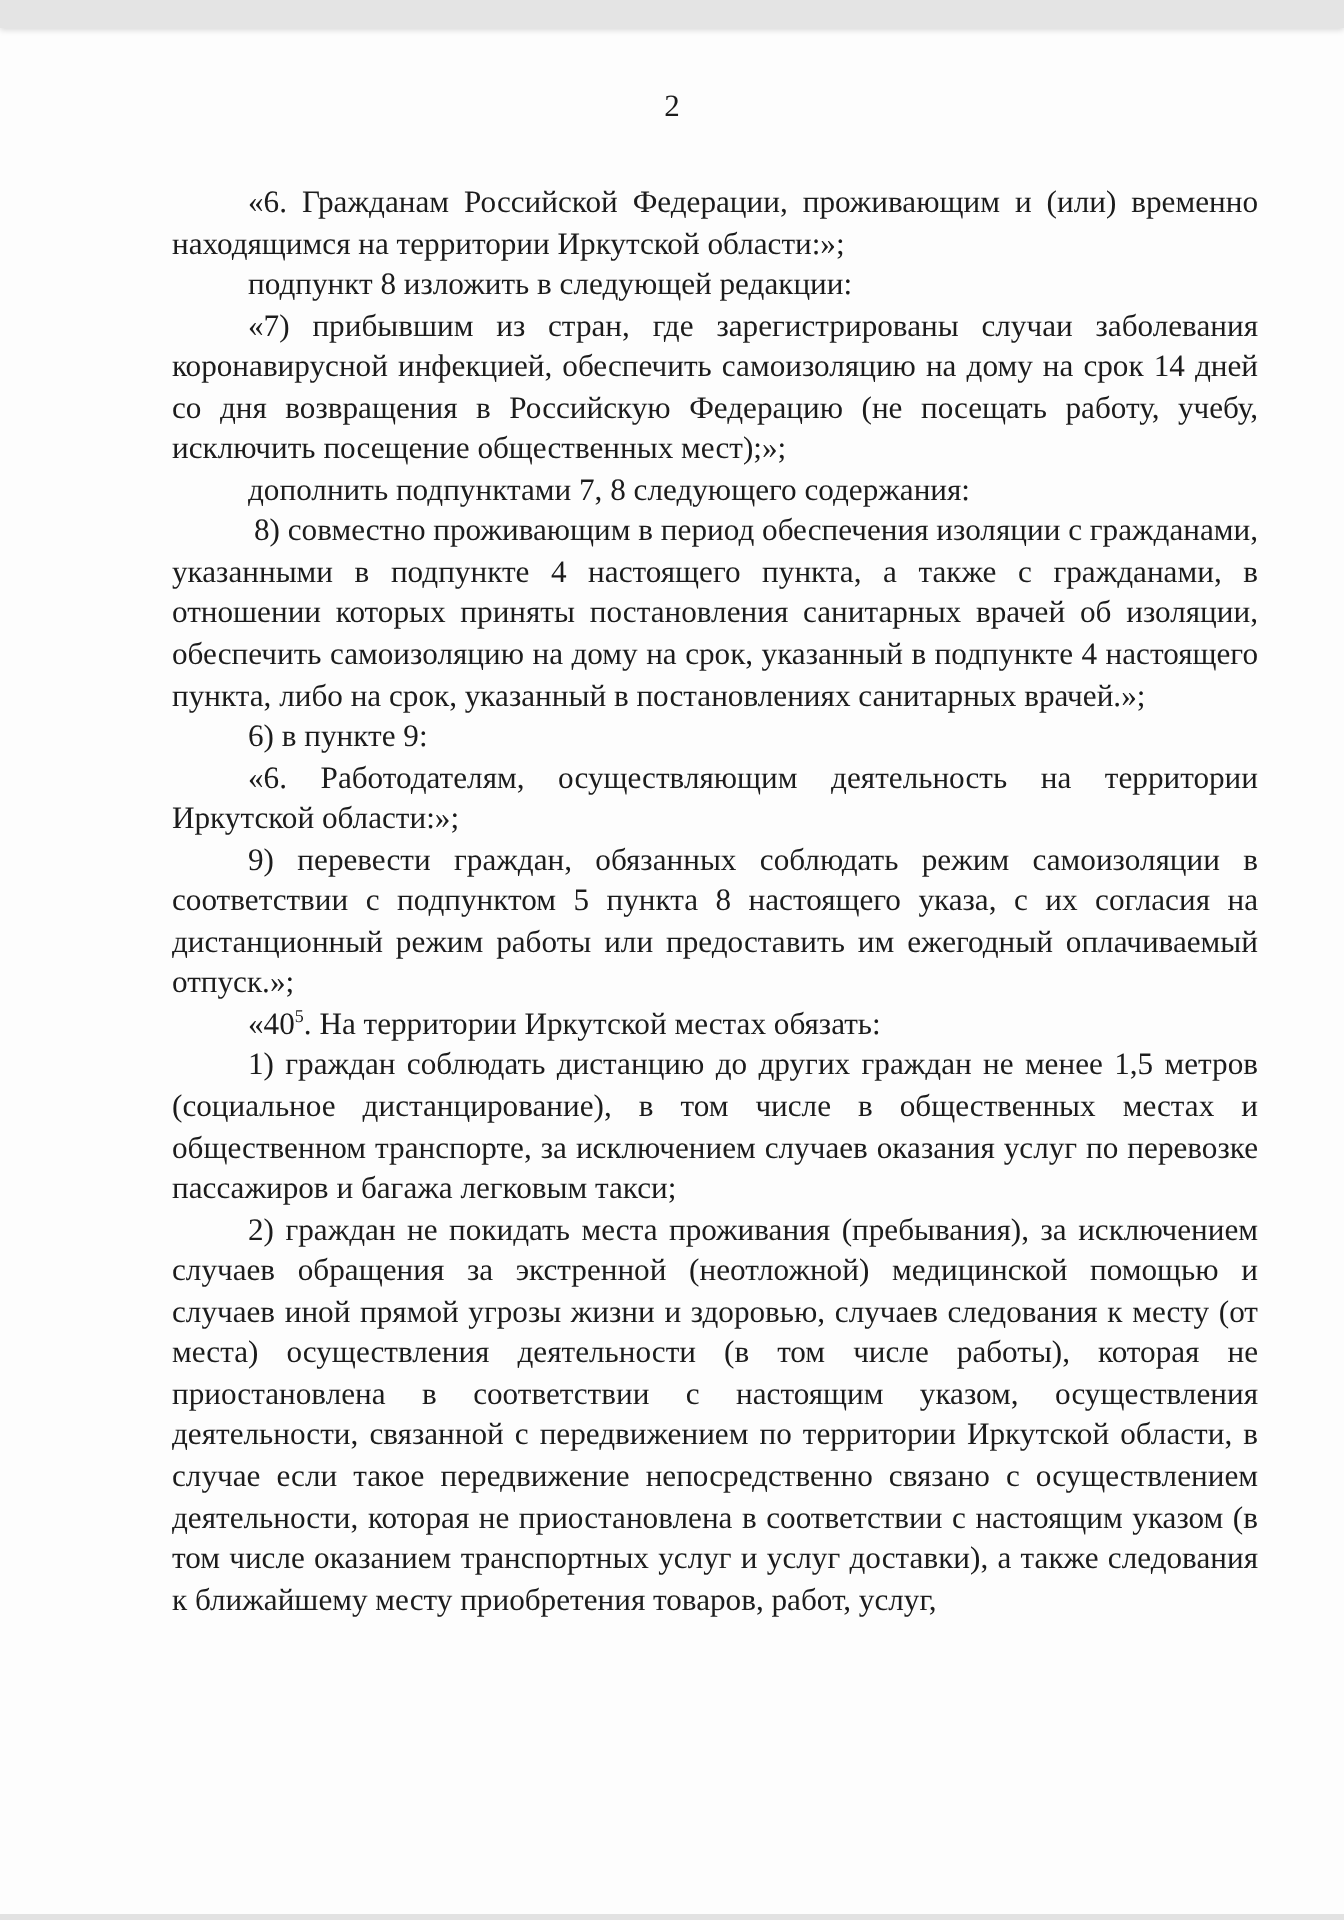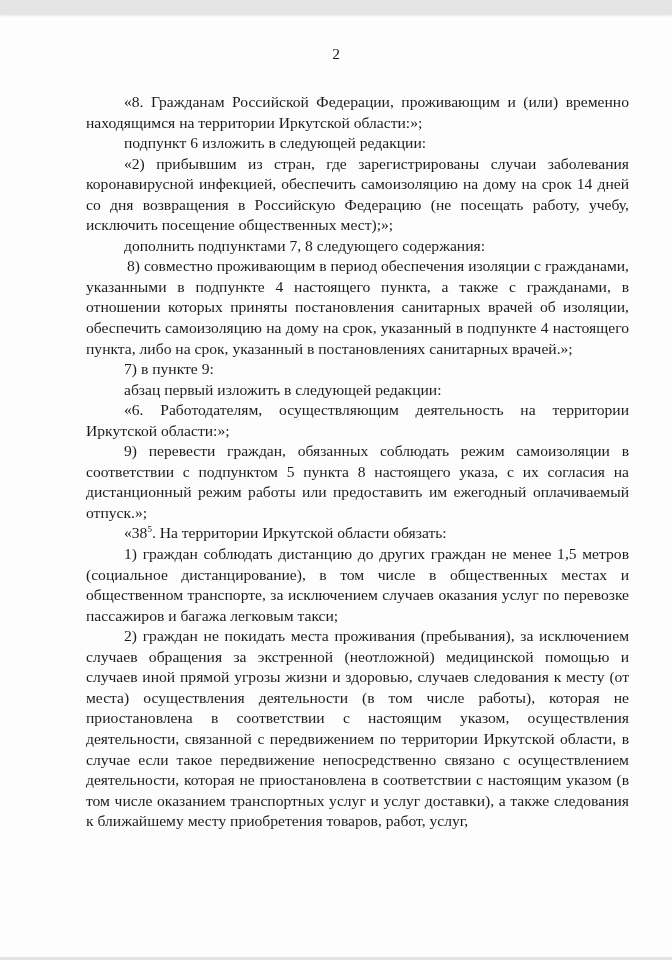--- a/index.html
+++ b/index.html
@@ -42,7 +42,7 @@
 <div class="page-number">2</div>
 
 <div class="content">
-  <p class="p">«8. Гражданам Российской Федерации, проживающим и (или) временно находящимся на территории Иркутской области:»;</p>
+  <p class="p">«6. Гражданам Российской Федерации, проживающим и (или) временно находящимся на территории Иркутской области:»;</p>
   <p class="p">подпункт 6 изложить в следующей редакции:</p>
   <p class="p">«2) прибывшим из стран, где зарегистрированы случаи заболевания коронавирусной инфекцией, обеспечить самоизоляцию на дому на срок 14 дней со дня возвращения в Российскую Федерацию (не посещать работу, учебу, исключить посещение общественных мест);»;</p>
   <p class="p">дополнить подпунктами 7, 8 следующего содержания:</p>

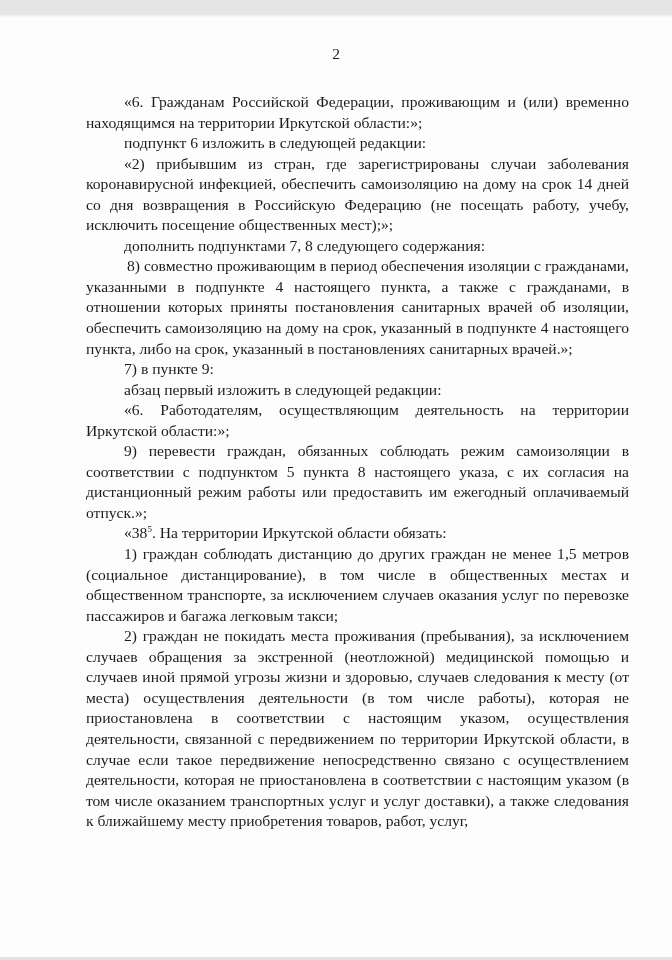--- a/index.html
+++ b/index.html
@@ -43,7 +43,7 @@
 
 <div class="content">
   <p class="p">«6. Гражданам Российской Федерации, проживающим и (или) временно находящимся на территории Иркутской области:»;</p>
-  <p class="p">подпункт 6 изложить в следующей редакции:</p>
+  <p class="p">подпункт 8 изложить в следующей редакции:</p>
   <p class="p">«2) прибывшим из стран, где зарегистрированы случаи заболевания коронавирусной инфекцией, обеспечить самоизоляцию на дому на срок 14 дней со дня возвращения в Российскую Федерацию (не посещать работу, учебу, исключить посещение общественных мест);»;</p>
   <p class="p">дополнить подпунктами 7, 8 следующего содержания:</p>
   <p class="p indent2">8) совместно проживающим в период обеспечения изоляции с гражданами, указанными в подпункте 4 настоящего пункта, а также с гражданами, в отношении которых приняты постановления санитарных врачей об изоляции, обеспечить самоизоляцию на дому на срок, указанный в подпункте 4 настоящего пункта, либо на срок, указанный в постановлениях санитарных врачей.»;</p>

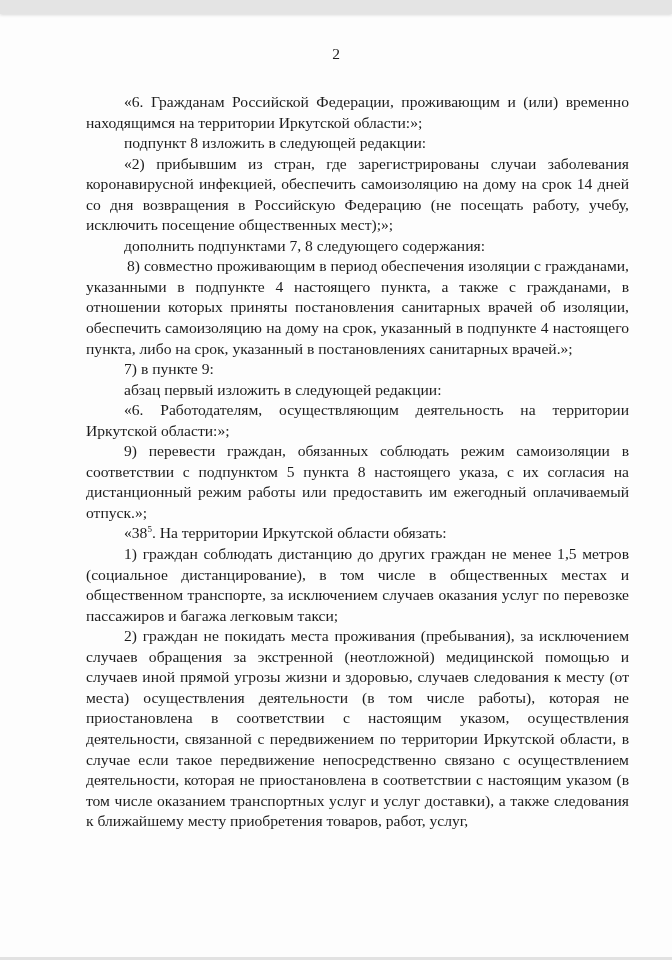--- a/index.html
+++ b/index.html
@@ -44,7 +44,7 @@
 <div class="content">
   <p class="p">«6. Гражданам Российской Федерации, проживающим и (или) временно находящимся на территории Иркутской области:»;</p>
   <p class="p">подпункт 8 изложить в следующей редакции:</p>
-  <p class="p">«2) прибывшим из стран, где зарегистрированы случаи заболевания коронавирусной инфекцией, обеспечить самоизоляцию на дому на срок 14 дней со дня возвращения в Российскую Федерацию (не посещать работу, учебу, исключить посещение общественных мест);»;</p>
+  <p class="p">«7) прибывшим из стран, где зарегистрированы случаи заболевания коронавирусной инфекцией, обеспечить самоизоляцию на дому на срок 14 дней со дня возвращения в Российскую Федерацию (не посещать работу, учебу, исключить посещение общественных мест);»;</p>
   <p class="p">дополнить подпунктами 7, 8 следующего содержания:</p>
   <p class="p indent2">8) совместно проживающим в период обеспечения изоляции с гражданами, указанными в подпункте 4 настоящего пункта, а также с гражданами, в отношении которых приняты постановления санитарных врачей об изоляции, обеспечить самоизоляцию на дому на срок, указанный в подпункте 4 настоящего пункта, либо на срок, указанный в постановлениях санитарных врачей.»;</p>
   <p class="p">7) в пункте 9:</p>

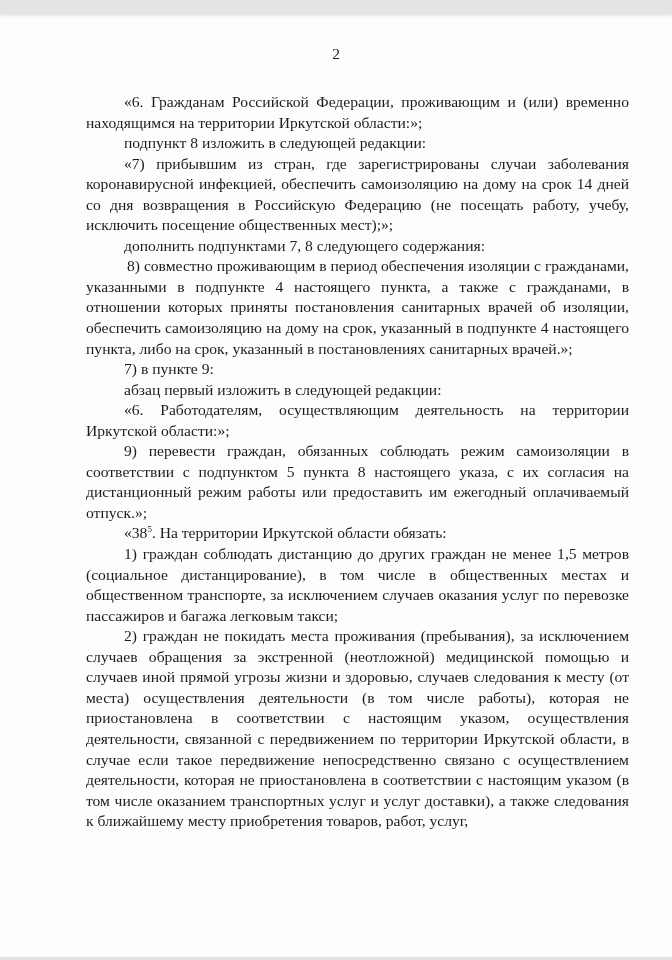--- a/index.html
+++ b/index.html
@@ -47,7 +47,7 @@
   <p class="p">«7) прибывшим из стран, где зарегистрированы случаи заболевания коронавирусной инфекцией, обеспечить самоизоляцию на дому на срок 14 дней со дня возвращения в Российскую Федерацию (не посещать работу, учебу, исключить посещение общественных мест);»;</p>
   <p class="p">дополнить подпунктами 7, 8 следующего содержания:</p>
   <p class="p indent2">8) совместно проживающим в период обеспечения изоляции с гражданами, указанными в подпункте 4 настоящего пункта, а также с гражданами, в отношении которых приняты постановления санитарных врачей об изоляции, обеспечить самоизоляцию на дому на срок, указанный в подпункте 4 настоящего пункта, либо на срок, указанный в постановлениях санитарных врачей.»;</p>
-  <p class="p">7) в пункте 9:</p>
+  <p class="p">6) в пункте 9:</p>
   <p class="p">абзац первый изложить в следующей редакции:</p>
   <p class="p">«6. Работодателям, осуществляющим деятельность на территории Иркутской области:»;</p>
   <p class="p">9) перевести граждан, обязанных соблюдать режим самоизоляции в соответствии с подпунктом 5 пункта 8 настоящего указа, с их согласия на дистанционный режим работы или предоставить им ежегодный оплачиваемый отпуск.»;</p>

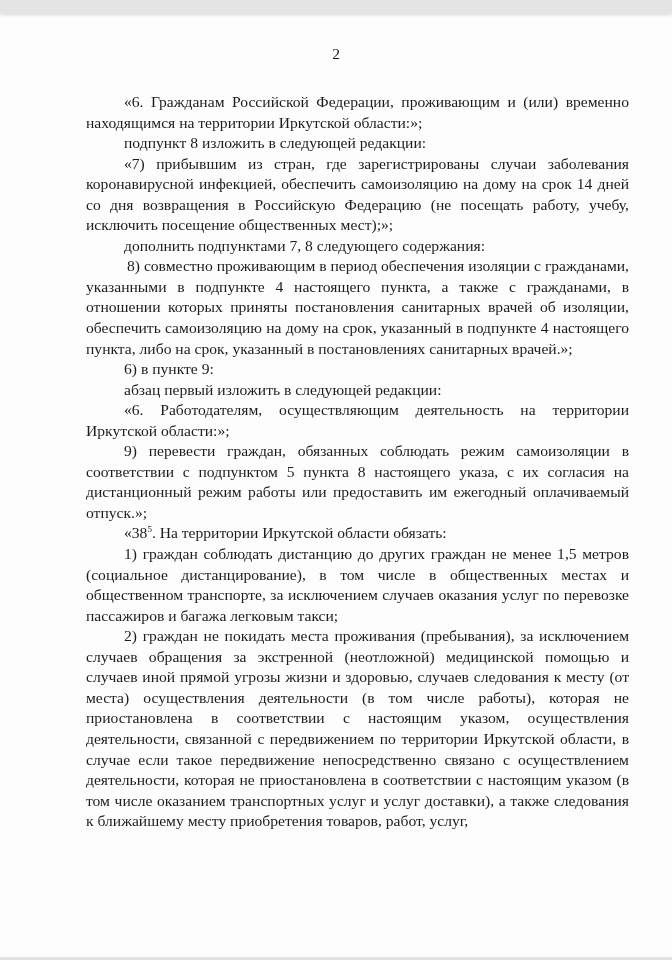--- a/index.html
+++ b/index.html
@@ -48,7 +48,6 @@
   <p class="p">дополнить подпунктами 7, 8 следующего содержания:</p>
   <p class="p indent2">8) совместно проживающим в период обеспечения изоляции с гражданами, указанными в подпункте 4 настоящего пункта, а также с гражданами, в отношении которых приняты постановления санитарных врачей об изоляции, обеспечить самоизоляцию на дому на срок, указанный в подпункте 4 настоящего пункта, либо на срок, указанный в постановлениях санитарных врачей.»;</p>
   <p class="p">6) в пункте 9:</p>
-  <p class="p">абзац первый изложить в следующей редакции:</p>
   <p class="p">«6. Работодателям, осуществляющим деятельность на территории Иркутской области:»;</p>
   <p class="p">9) перевести граждан, обязанных соблюдать режим самоизоляции в соответствии с подпунктом 5 пункта 8 настоящего указа, с их согласия на дистанционный режим работы или предоставить им ежегодный оплачиваемый отпуск.»;</p>
   <p class="p"><span>«38</span><sup>5</sup><span>. На территории Иркутской области обязать:</span></p>

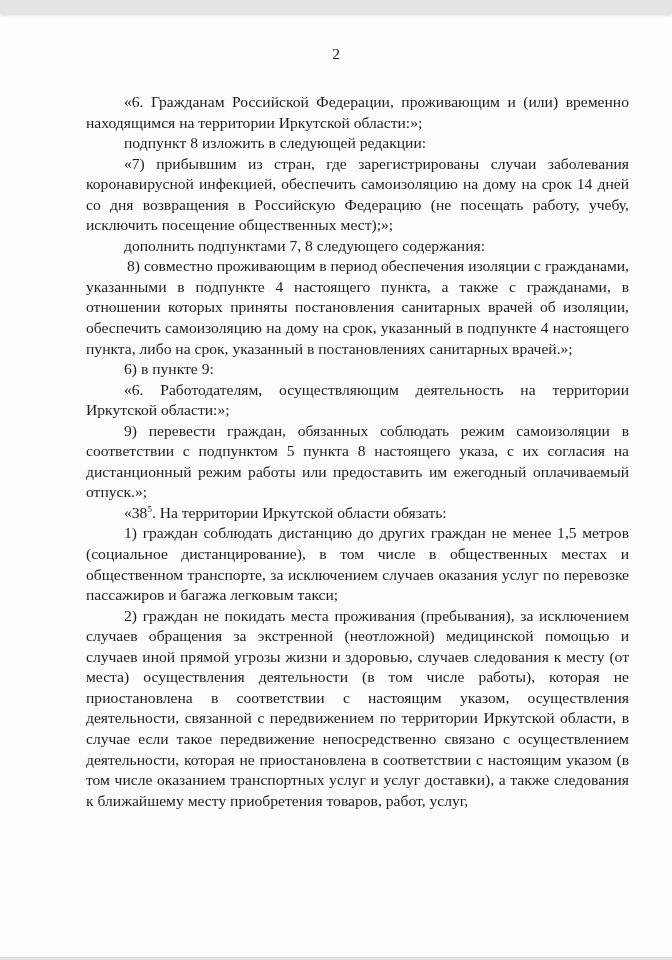--- a/index.html
+++ b/index.html
@@ -50,7 +50,7 @@
   <p class="p">6) в пункте 9:</p>
   <p class="p">«6. Работодателям, осуществляющим деятельность на территории Иркутской области:»;</p>
   <p class="p">9) перевести граждан, обязанных соблюдать режим самоизоляции в соответствии с подпунктом 5 пункта 8 настоящего указа, с их согласия на дистанционный режим работы или предоставить им ежегодный оплачиваемый отпуск.»;</p>
-  <p class="p"><span>«38</span><sup>5</sup><span>. На территории Иркутской области обязать:</span></p>
+  <p class="p"><span>«40</span><sup>5</sup><span>. На территории Иркутской области обязать:</span></p>
   <p class="p">1) граждан соблюдать дистанцию до других граждан не менее 1,5 метров (социальное дистанцирование), в том числе в общественных местах и общественном транспорте, за исключением случаев оказания услуг по перевозке пассажиров и багажа легковым такси;</p>
   <p class="p">2) граждан не покидать места проживания (пребывания), за исключением случаев обращения за экстренной (неотложной) медицинской помощью и случаев иной прямой угрозы жизни и здоровью, случаев следования к месту (от места) осуществления деятельности (в том числе работы), которая не приостановлена в соответствии с настоящим указом, осуществления деятельности, связанной с передвижением по территории Иркутской области, в случае если такое передвижение непосредственно связано с осуществлением деятельности, которая не приостановлена в соответствии с настоящим указом (в том числе оказанием транспортных услуг и услуг доставки), а также следования к ближайшему месту приобретения товаров, работ, услуг,</p>
 </div>

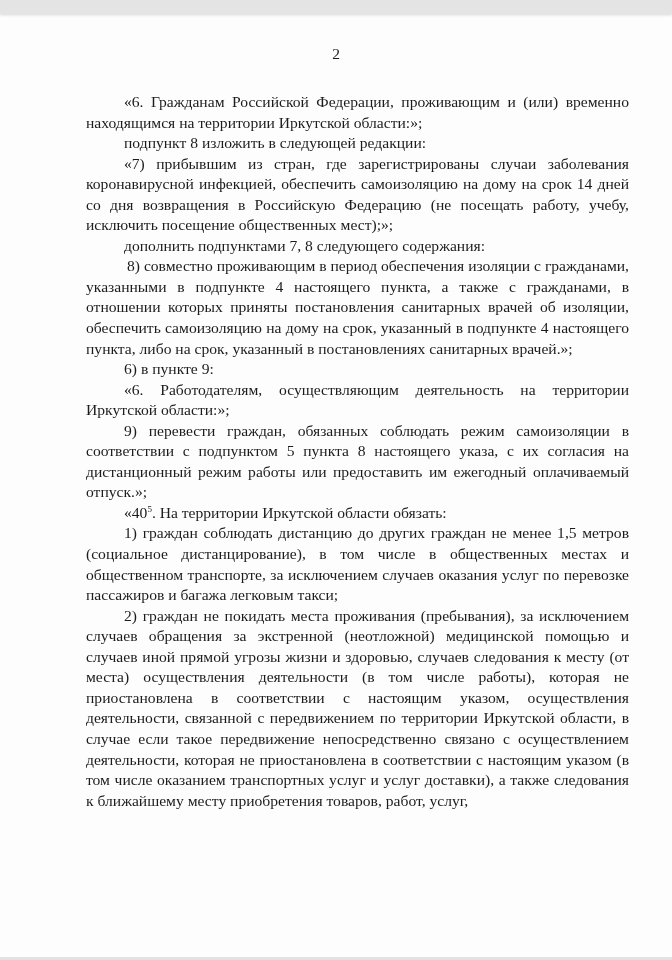--- a/index.html
+++ b/index.html
@@ -50,7 +50,7 @@
   <p class="p">6) в пункте 9:</p>
   <p class="p">«6. Работодателям, осуществляющим деятельность на территории Иркутской области:»;</p>
   <p class="p">9) перевести граждан, обязанных соблюдать режим самоизоляции в соответствии с подпунктом 5 пункта 8 настоящего указа, с их согласия на дистанционный режим работы или предоставить им ежегодный оплачиваемый отпуск.»;</p>
-  <p class="p"><span>«40</span><sup>5</sup><span>. На территории Иркутской области обязать:</span></p>
+  <p class="p"><span>«40</span><sup>5</sup><span>. На территории Иркутской местах обязать:</span></p>
   <p class="p">1) граждан соблюдать дистанцию до других граждан не менее 1,5 метров (социальное дистанцирование), в том числе в общественных местах и общественном транспорте, за исключением случаев оказания услуг по перевозке пассажиров и багажа легковым такси;</p>
   <p class="p">2) граждан не покидать места проживания (пребывания), за исключением случаев обращения за экстренной (неотложной) медицинской помощью и случаев иной прямой угрозы жизни и здоровью, случаев следования к месту (от места) осуществления деятельности (в том числе работы), которая не приостановлена в соответствии с настоящим указом, осуществления деятельности, связанной с передвижением по территории Иркутской области, в случае если такое передвижение непосредственно связано с осуществлением деятельности, которая не приостановлена в соответствии с настоящим указом (в том числе оказанием транспортных услуг и услуг доставки), а также следования к ближайшему месту приобретения товаров, работ, услуг,</p>
 </div>

